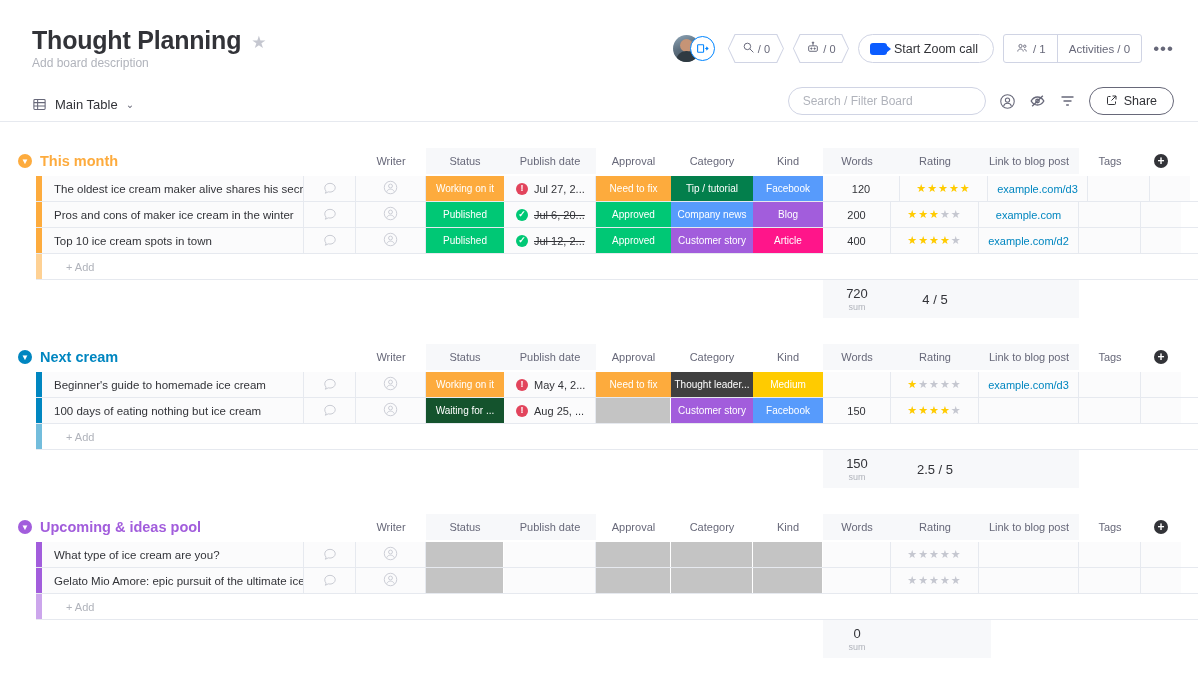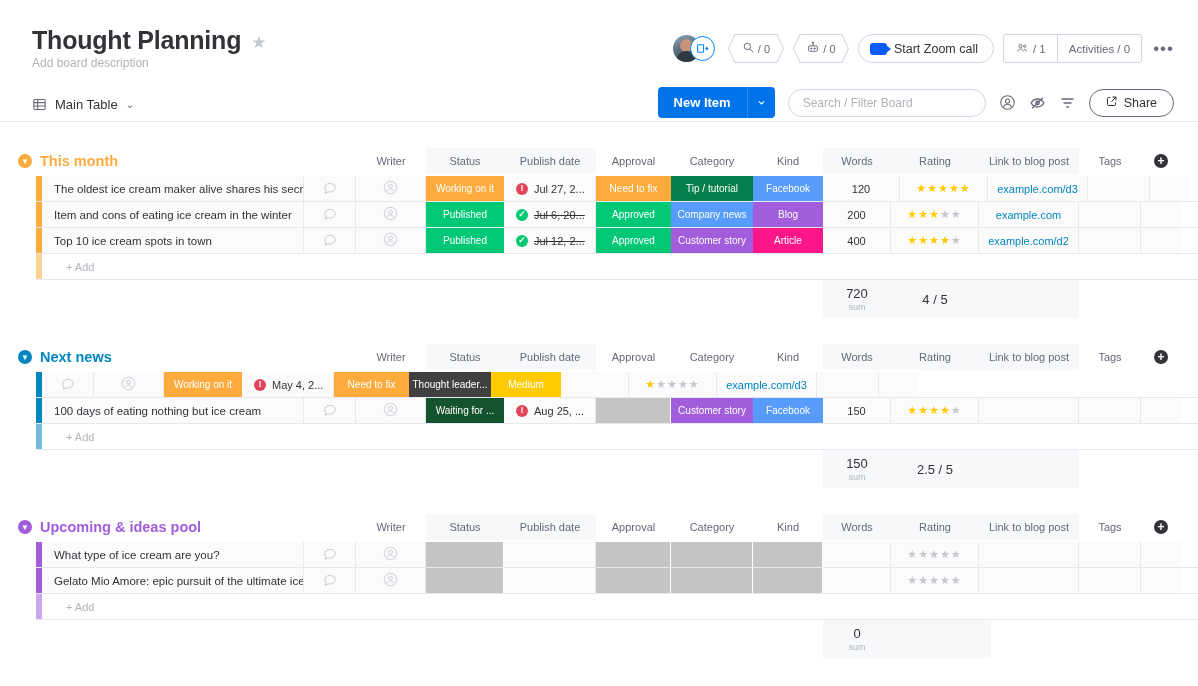--- a/index.html
+++ b/index.html
@@ -290,14 +290,6 @@
   </div>
 
   <div class="view-right">
-    <div class="new-item">
-      <span class="new-item-label">New Item</span>
-      <span class="new-item-split">
-        <svg width="9" height="9" viewBox="0 0 24 24" fill="none" stroke="#fff" stroke-width="3">
-            <path d="M5 9l7 7 7-7"></path>
-          </svg>
-      </span>
-    </div>
     <input class="search-box" value="" placeholder="Search / Filter Board" style="">
     <span class="icon-btn">
       <svg width="17" height="17" viewBox="0 0 24 24" fill="none" stroke="currentColor" stroke-width="1.5">

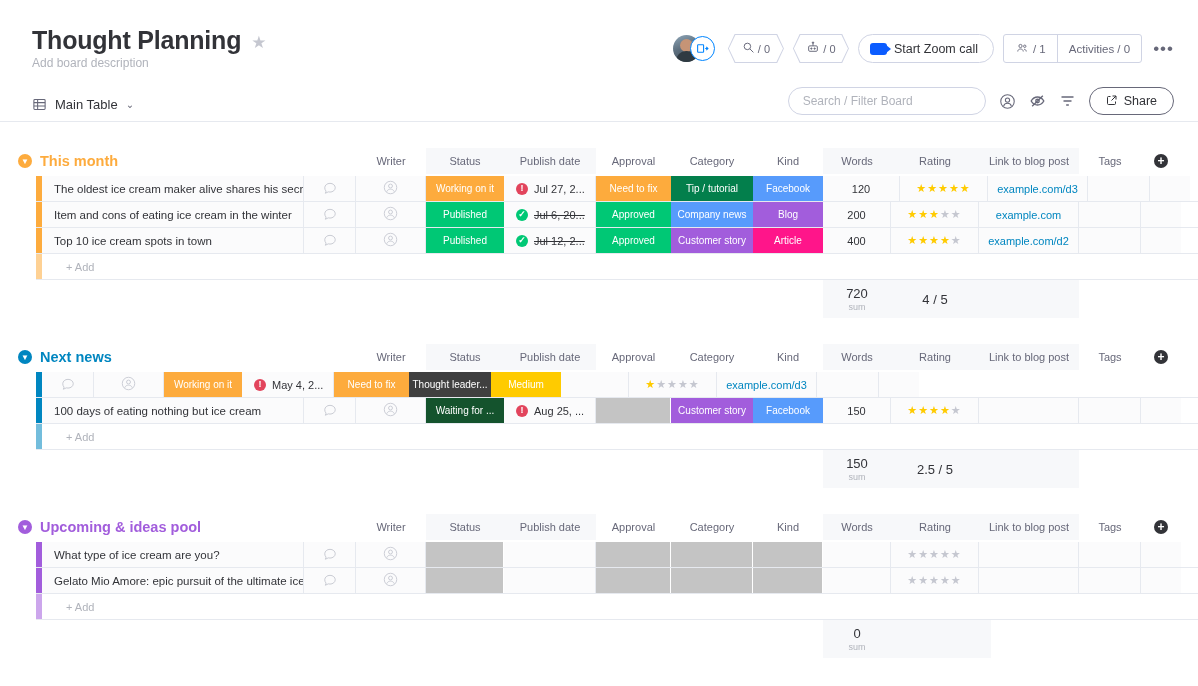--- a/index.html
+++ b/index.html
@@ -383,7 +383,7 @@
         </div>
         <div class="row" style="margin-left: 36px;">
           <div class="row-color" style="background:#fdab3d"></div>
-          <div class="cell name" style="width:262px">Item and cons of eating ice cream in the winter</div>
+          <div class="cell name" style="width:262px">Pros and cons of maker ice cream in the winter</div>
           <div class="cell plain" style="width:52px">
             <span class="chat-icon"><svg width="14" height="14" viewBox="0 0 24 24" fill="none" stroke="currentColor" stroke-width="1.6">
                 <path d="M21 11.5c0 4.1-4 7.5-9 7.5-1 0-2-.14-2.9-.4L4 21l1.3-3.6C3.9 16 3 13.9 3 11.5 3 7.4 7 4 12 4s9 3.4 9 7.5z"></path>

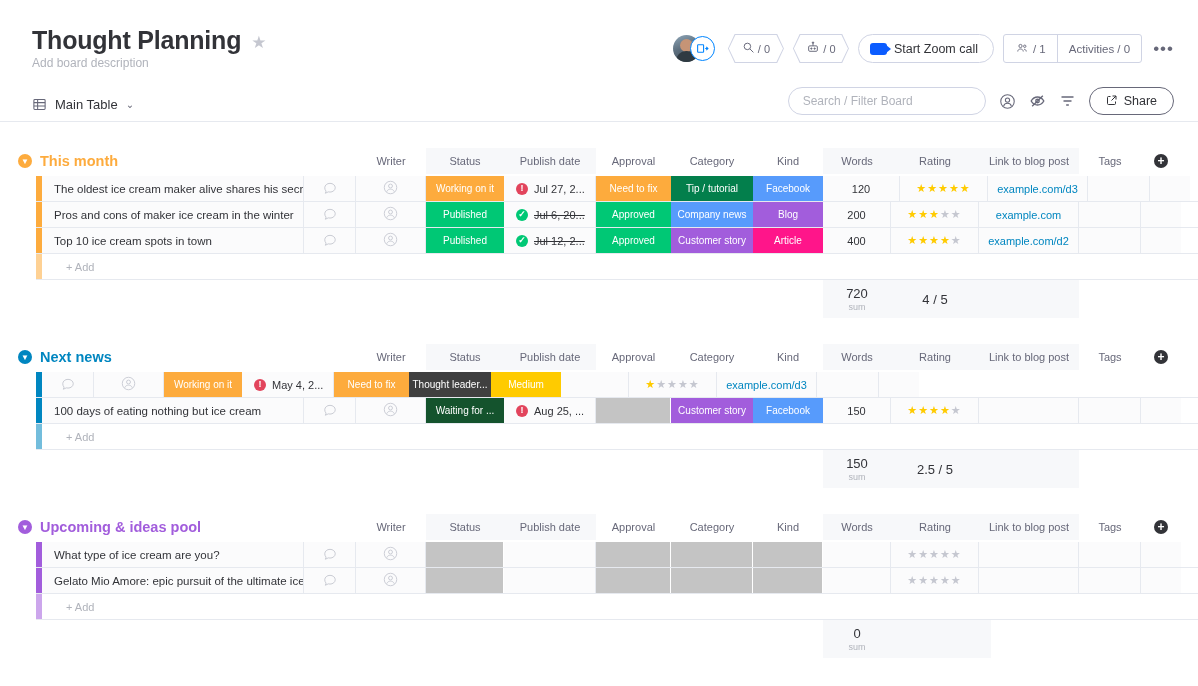--- a/index.html
+++ b/index.html
@@ -472,7 +472,7 @@
     <div class="group">
       <div class="group-head">
         <span class="collapse-icon" style="background:#0086c0">▼</span>
-        <span class="group-title" style="color:#0086c0">Next news</span>
+        <span class="group-title" style="color:#0086c0">Next cream</span>
         <div class="col-headers" style="left: 42px;">
           <div class="colh" style="width: 262px;"></div>
           <div class="colh" style="width: 52px;"></div>

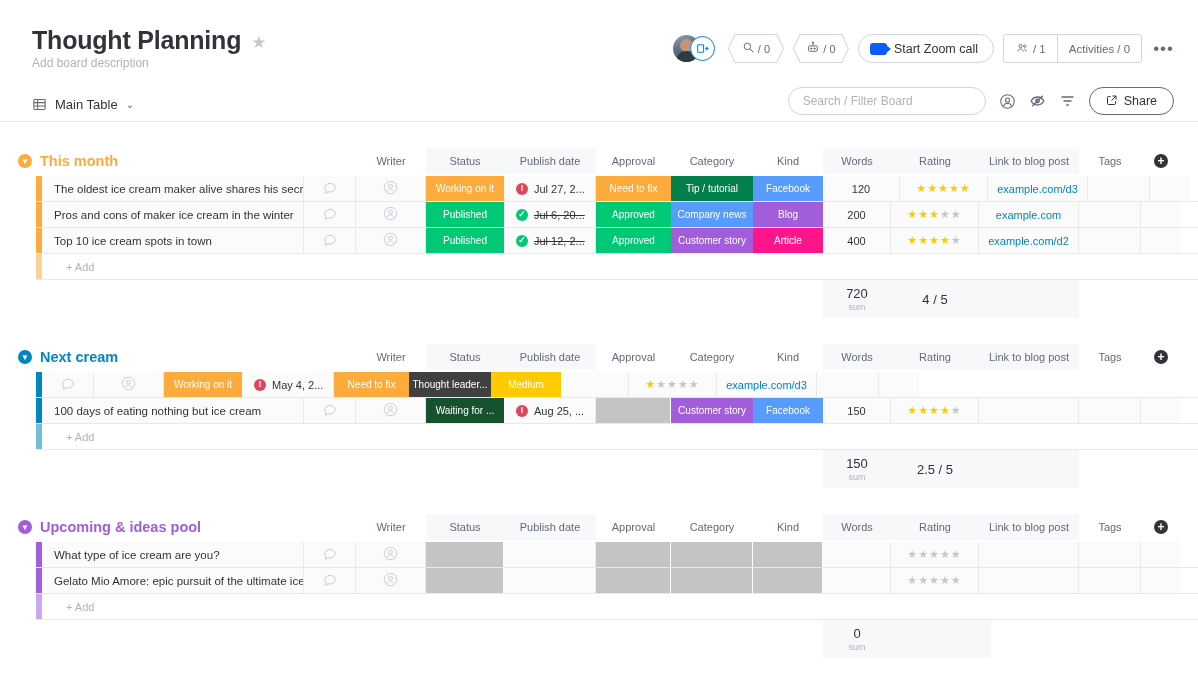--- a/index.html
+++ b/index.html
@@ -494,6 +494,7 @@
       <div class="rows">
         <div class="row" style="margin-left: 36px;">
           <div class="row-color" style="background:#0086c0"></div>
+          <div class="cell name" style="width:262px">Beginner's guide to homemade ice cream</div>
           <div class="cell plain" style="width:52px">
             <span class="chat-icon"><svg width="14" height="14" viewBox="0 0 24 24" fill="none" stroke="currentColor" stroke-width="1.6">
                 <path d="M21 11.5c0 4.1-4 7.5-9 7.5-1 0-2-.14-2.9-.4L4 21l1.3-3.6C3.9 16 3 13.9 3 11.5 3 7.4 7 4 12 4s9 3.4 9 7.5z"></path>

